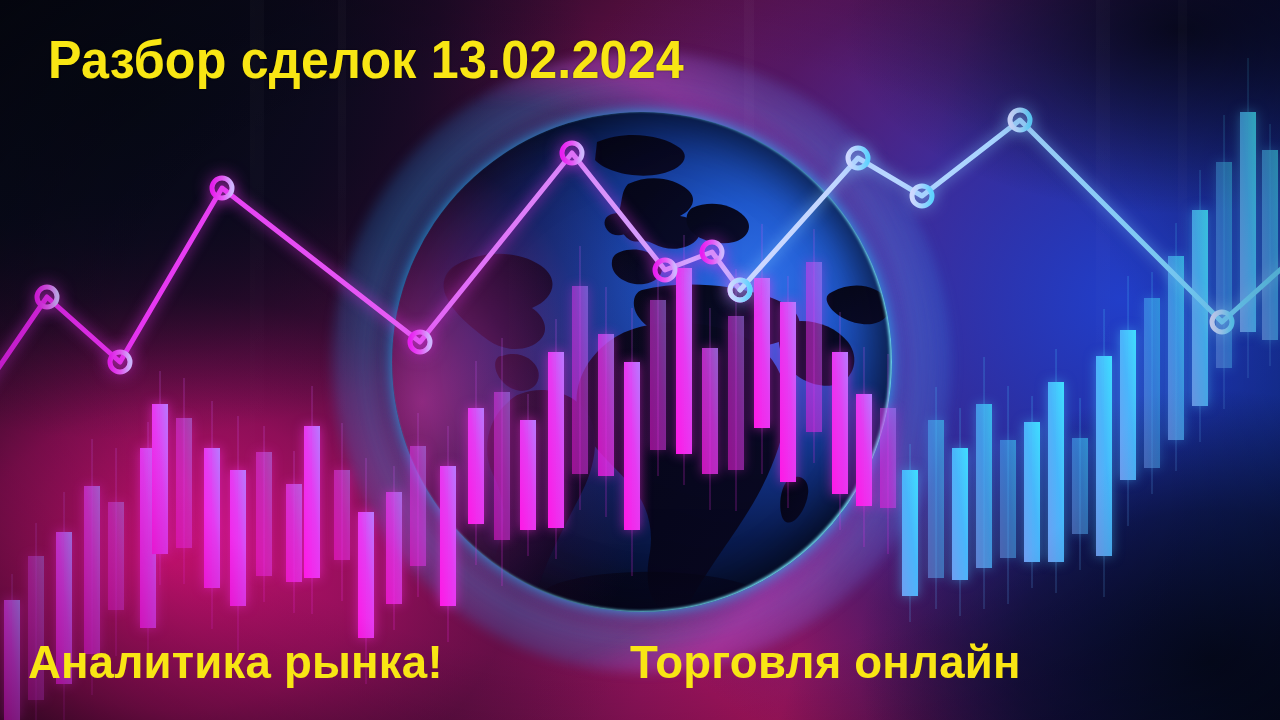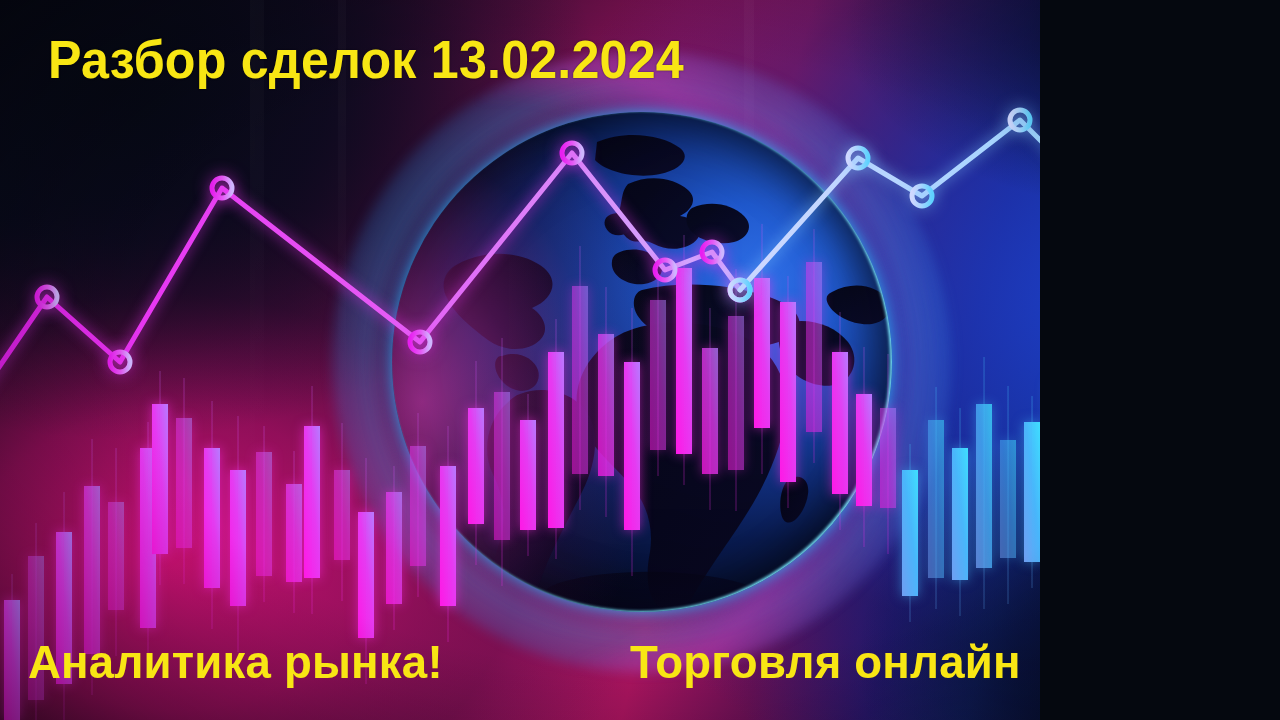--- a/index.html
+++ b/index.html
@@ -11,7 +11,7 @@
   }
   #stage {
     position: relative;
-    width: 1040px; height: 720px;
+    width: 1280px; height: 720px;
     overflow: hidden;
     background: #05080f;
   }

